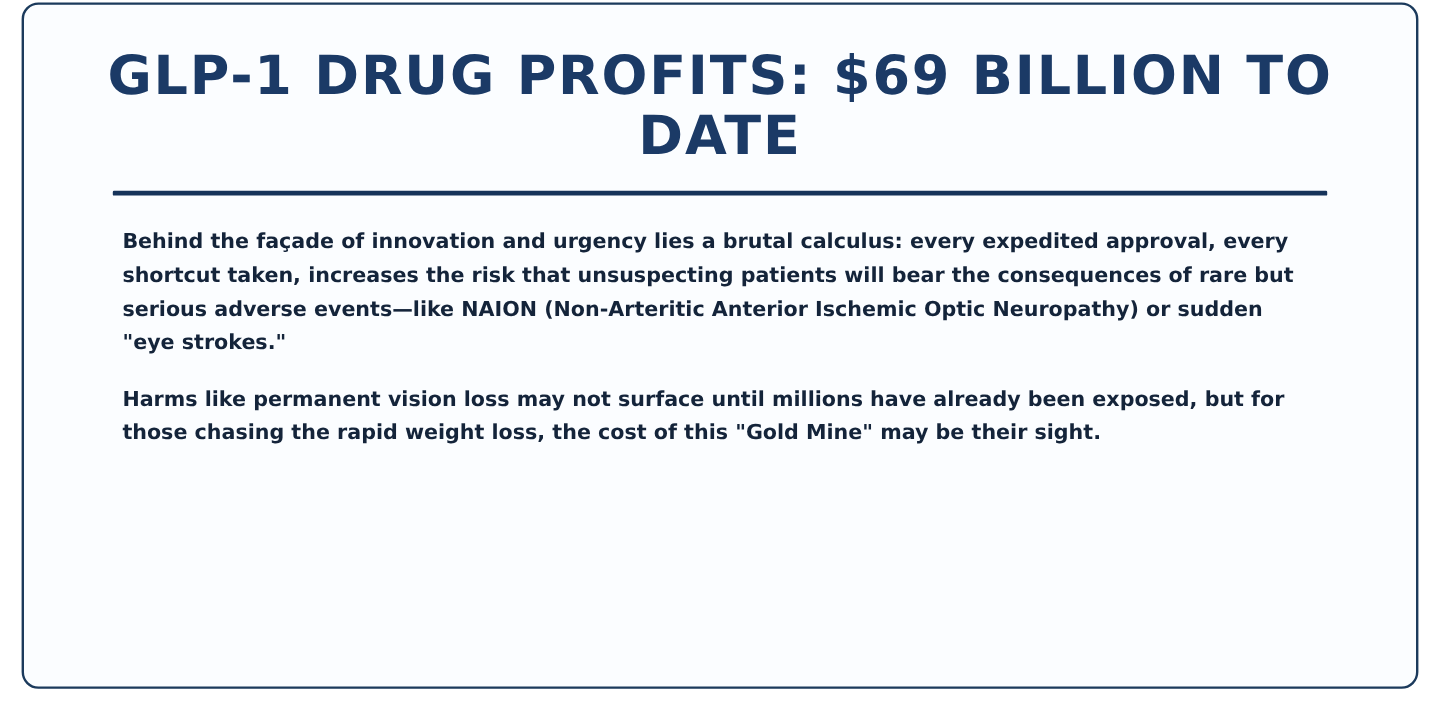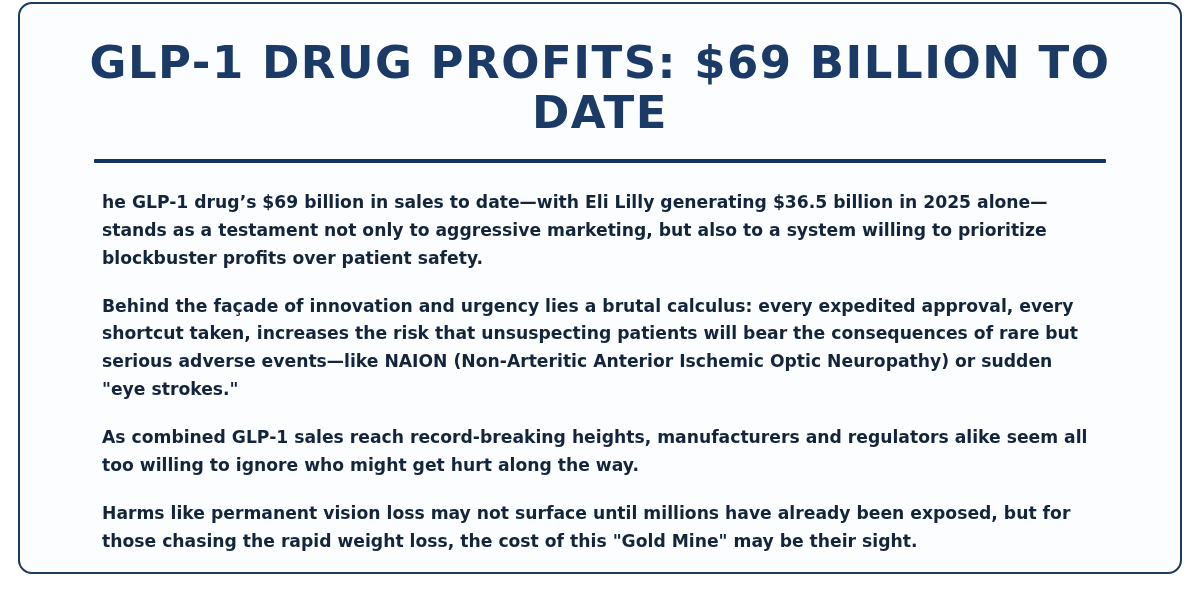--- a/index.html
+++ b/index.html
@@ -72,7 +72,6 @@
     <div class="divider"></div>
 
     <div class="body-text">
-      <p class="para">he GLP-1 drug’s $69 billion in sales to date—with Eli Lilly generating $36.5 billion in 2025 alone—stands as a testament not only to aggressive marketing, but also to a system willing to prioritize blockbuster profits over patient safety.</p>
       <p class="para">Behind the façade of innovation and urgency lies a brutal calculus: every expedited approval, every shortcut taken, increases the risk that unsuspecting patients will bear the consequences of rare but serious adverse events—like NAION (Non-Arteritic Anterior Ischemic Optic Neuropathy) or sudden "eye strokes."</p>
       <p class="para">As combined GLP-1 sales reach record-breaking heights, manufacturers and regulators alike seem all too willing to ignore who might get hurt along the way.</p>
       <p class="para">Harms like permanent vision loss may not surface until millions have already been exposed, but for those chasing the  rapid weight loss, the cost of this "Gold Mine" may be their sight.</p>

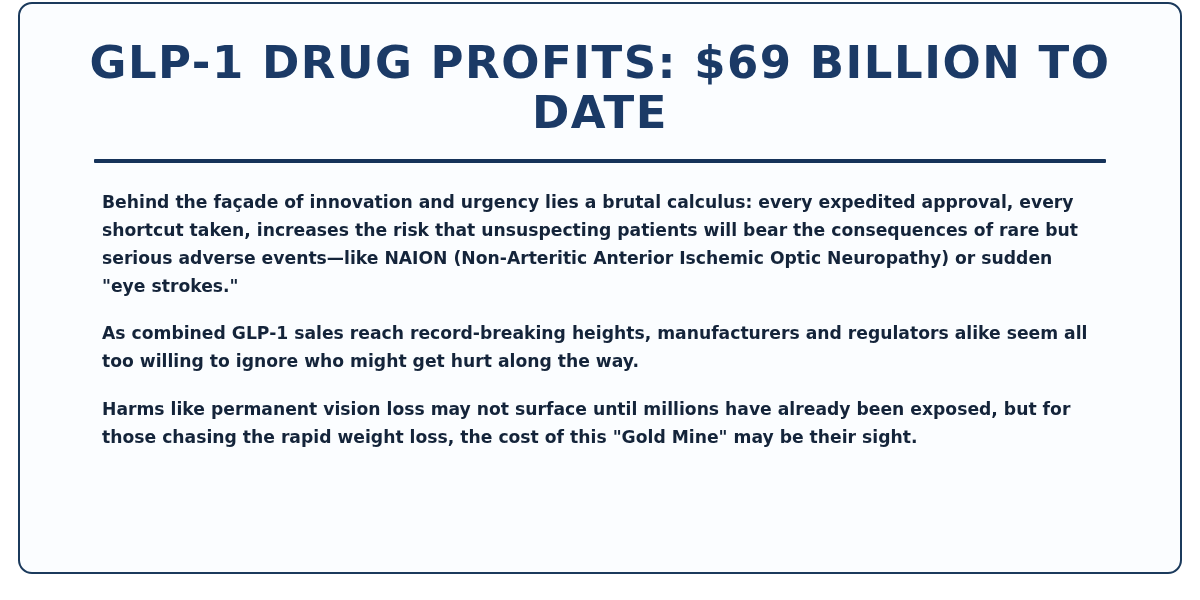--- a/index.html
+++ b/index.html
@@ -73,7 +73,6 @@
 
     <div class="body-text">
       <p class="para">Behind the façade of innovation and urgency lies a brutal calculus: every expedited approval, every shortcut taken, increases the risk that unsuspecting patients will bear the consequences of rare but serious adverse events—like NAION (Non-Arteritic Anterior Ischemic Optic Neuropathy) or sudden "eye strokes."</p>
-      <p class="para">As combined GLP-1 sales reach record-breaking heights, manufacturers and regulators alike seem all too willing to ignore who might get hurt along the way.</p>
       <p class="para">Harms like permanent vision loss may not surface until millions have already been exposed, but for those chasing the  rapid weight loss, the cost of this "Gold Mine" may be their sight.</p>
     </div>
 

